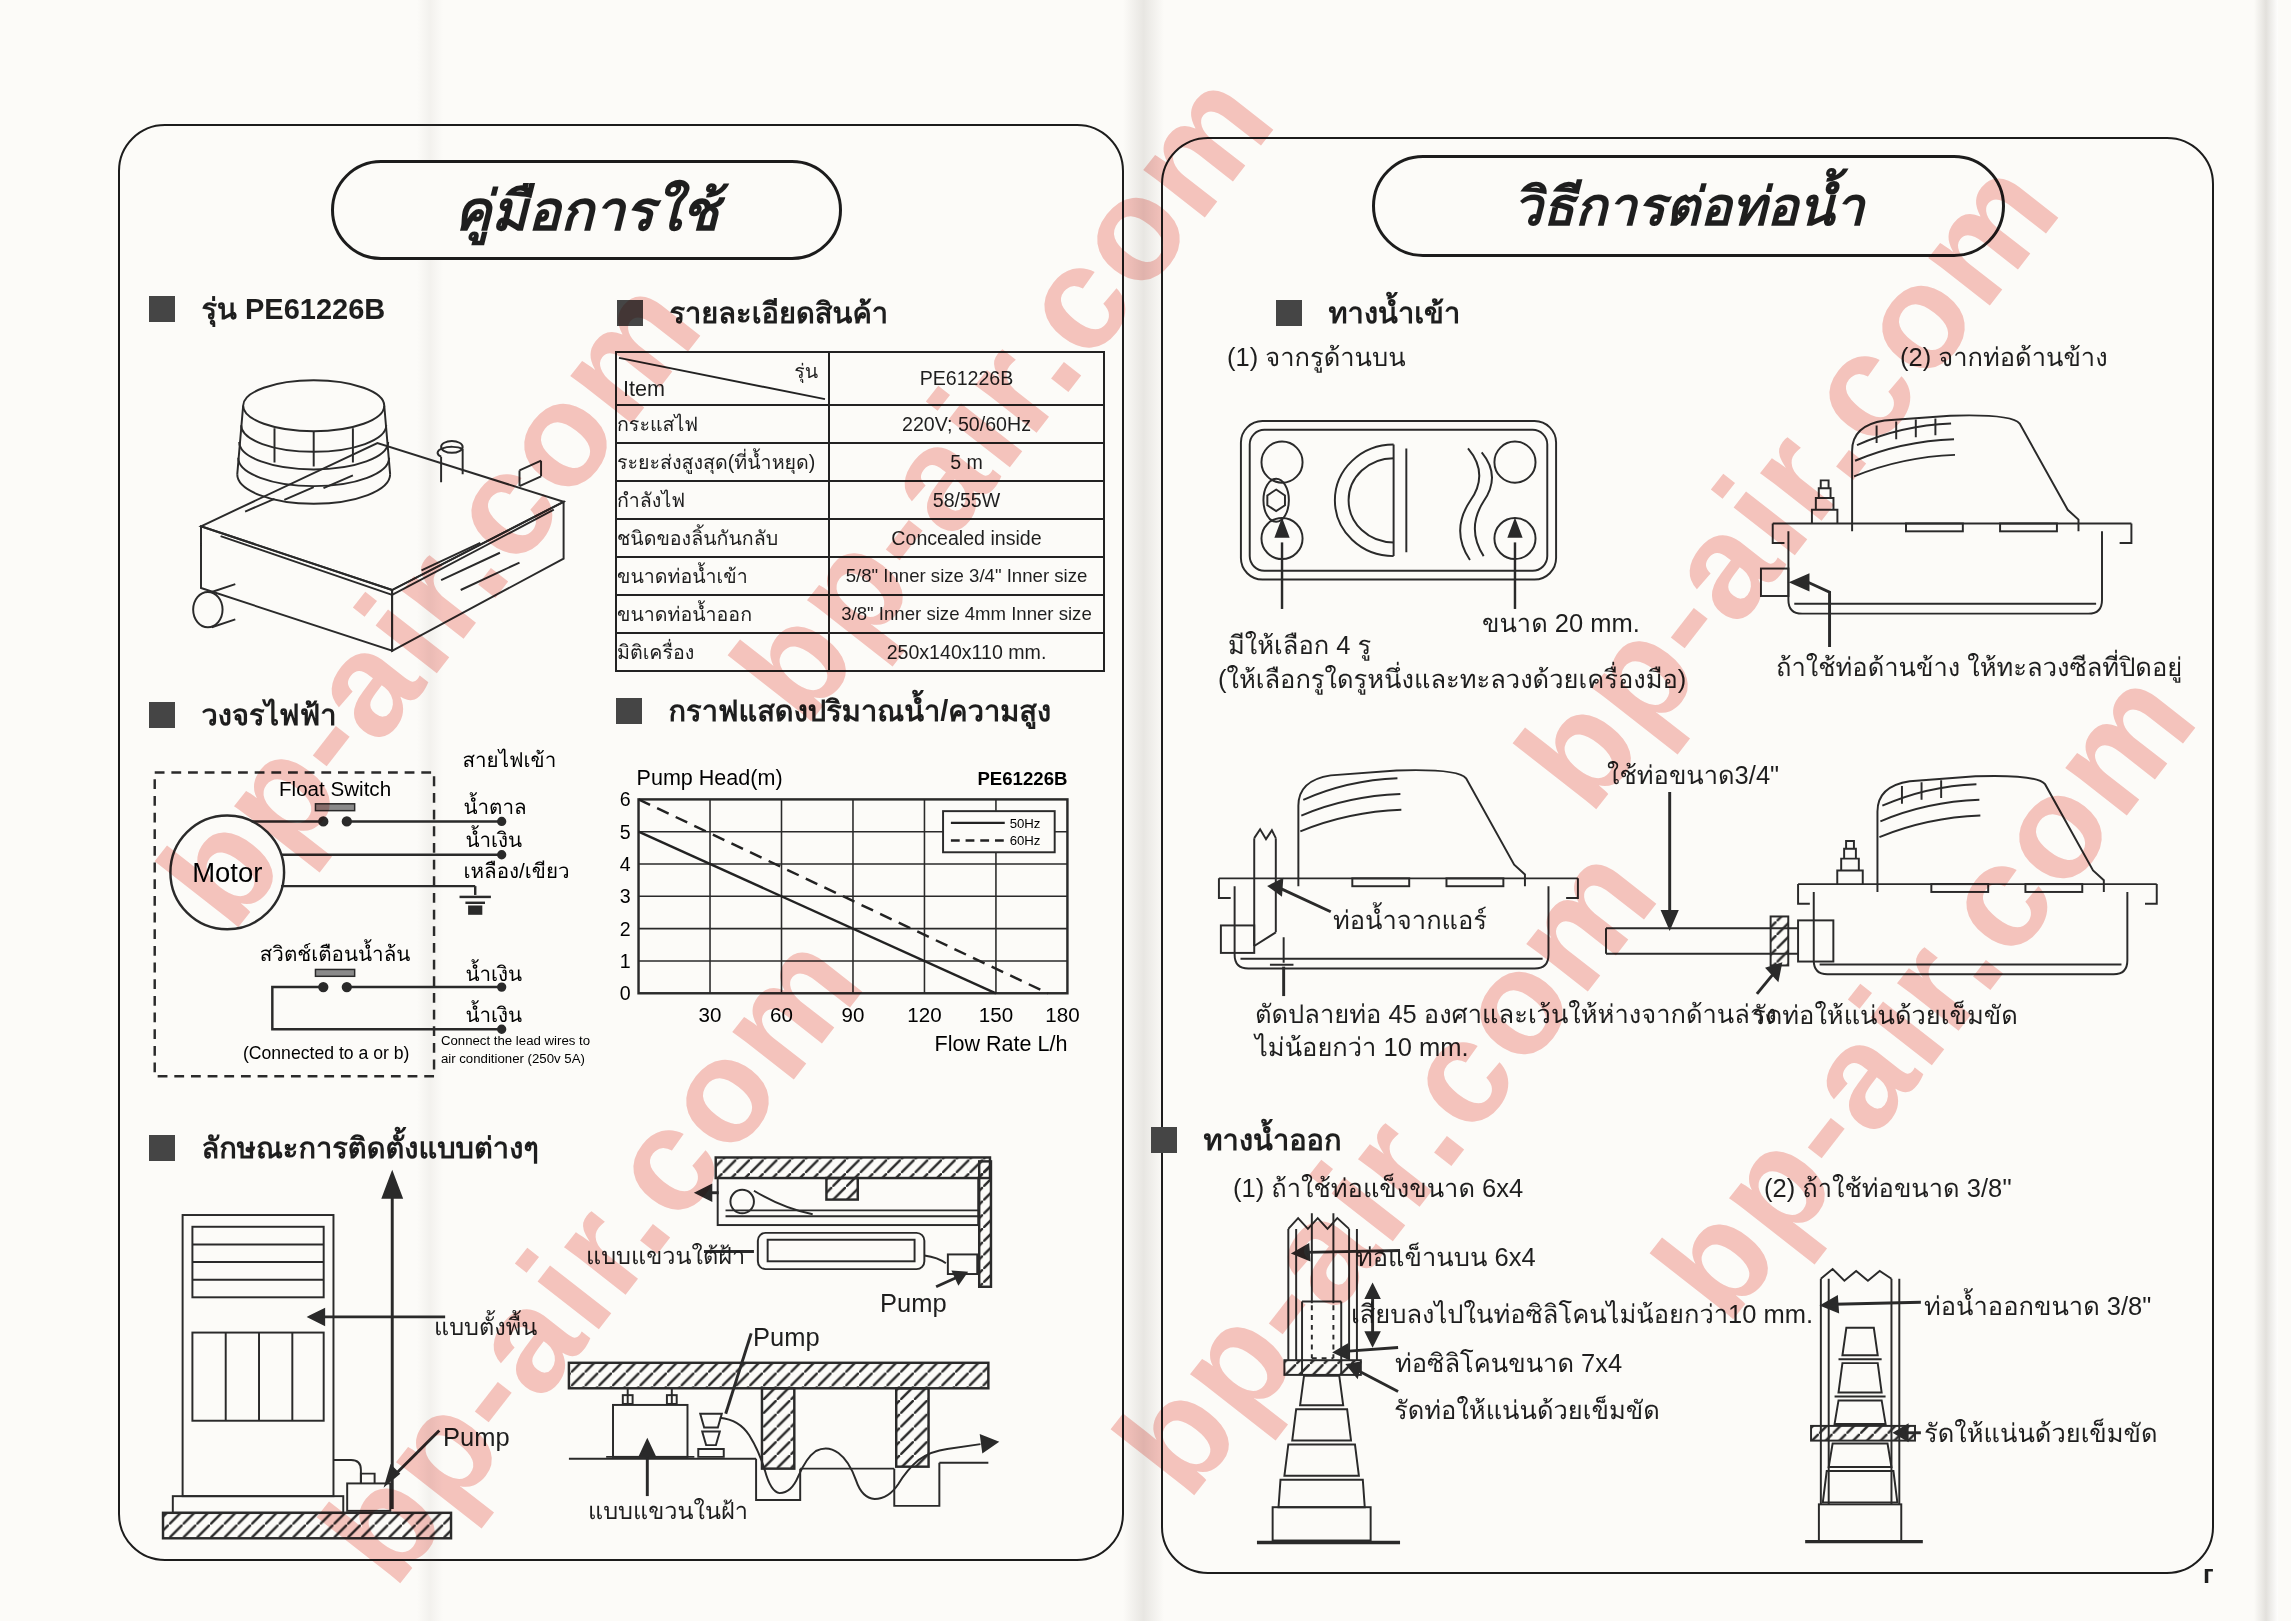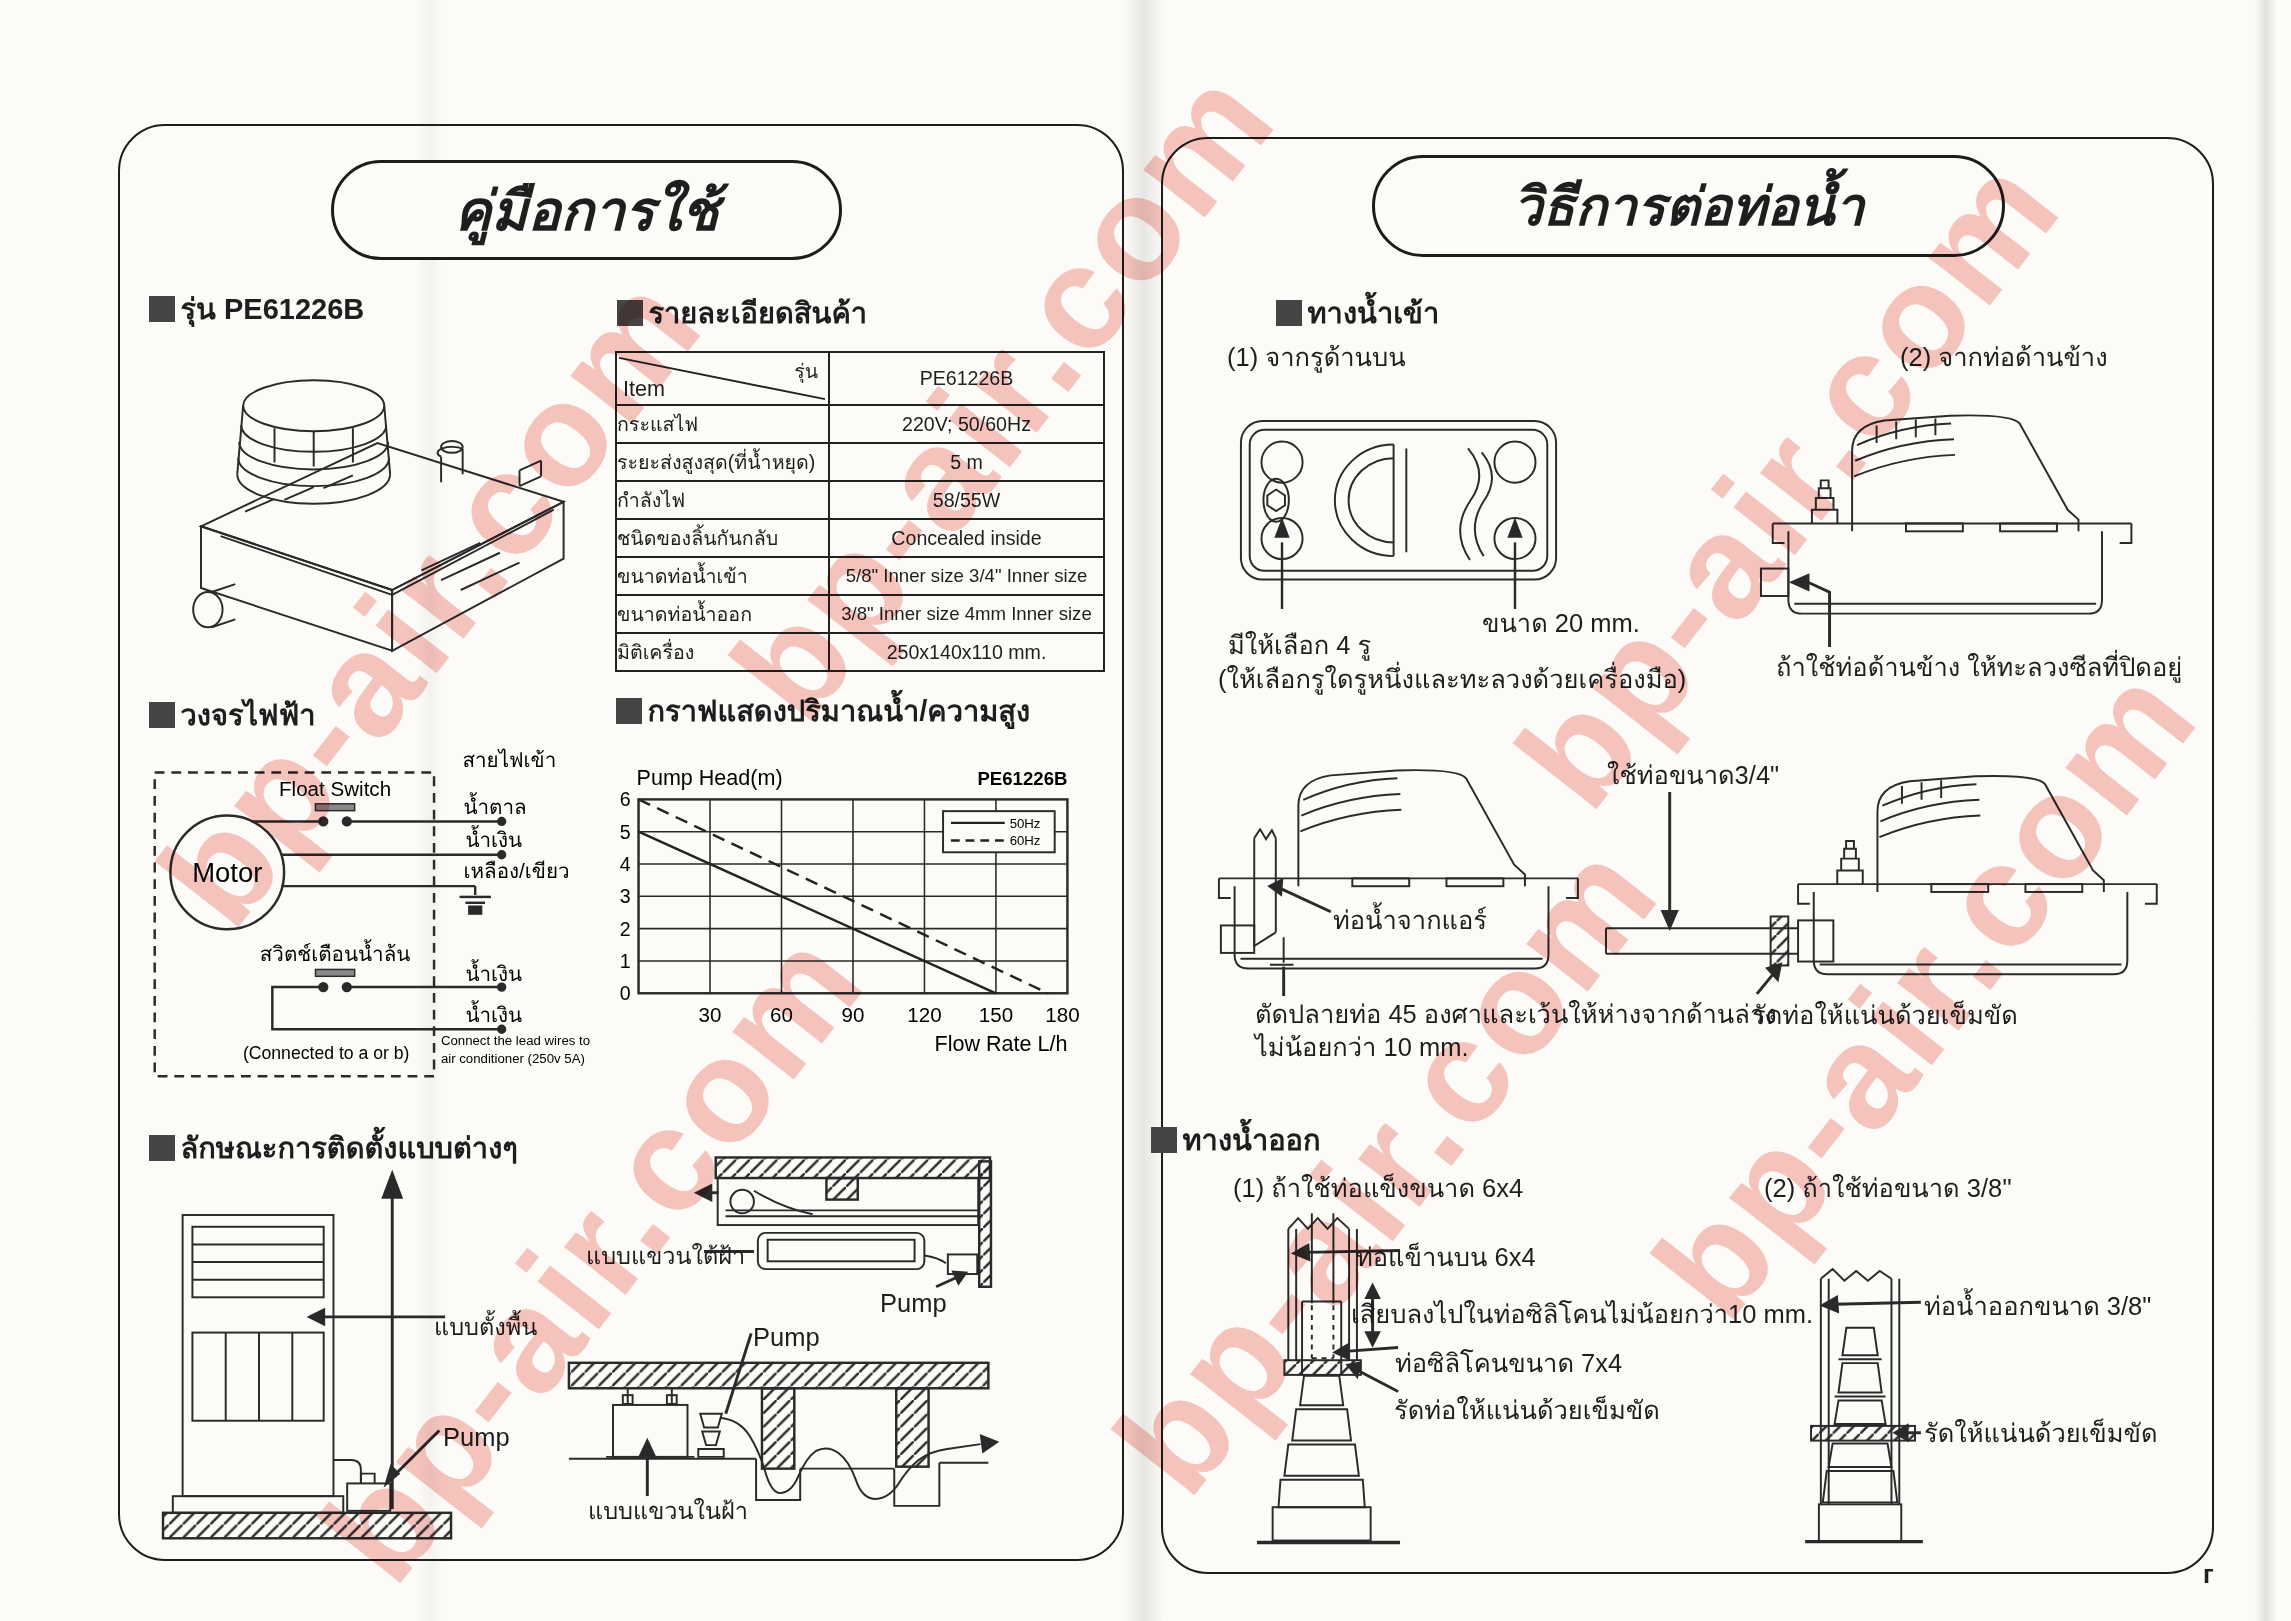--- a/index.html
+++ b/index.html
@@ -12,7 +12,7 @@
           align-items:center;justify-content:center;background:#fcfbf8;font-style:italic;}
   .banner .t{font-weight:bold;}
   
-  .sec{position:absolute;display:flex;align-items:center;gap:6px;font-weight:bold;font-size:29px;}
+  .sec{position:absolute;display:flex;align-items:center;gap:27px;font-weight:bold;font-size:29px;}
   .sec .sq{width:25.5px;height:25.5px;background:#454545;flex:0 0 auto;}
   .lbl{position:absolute;font-size:23.5px;white-space:nowrap;}
   .lbl26{position:absolute;font-size:25.5px;white-space:nowrap;}

